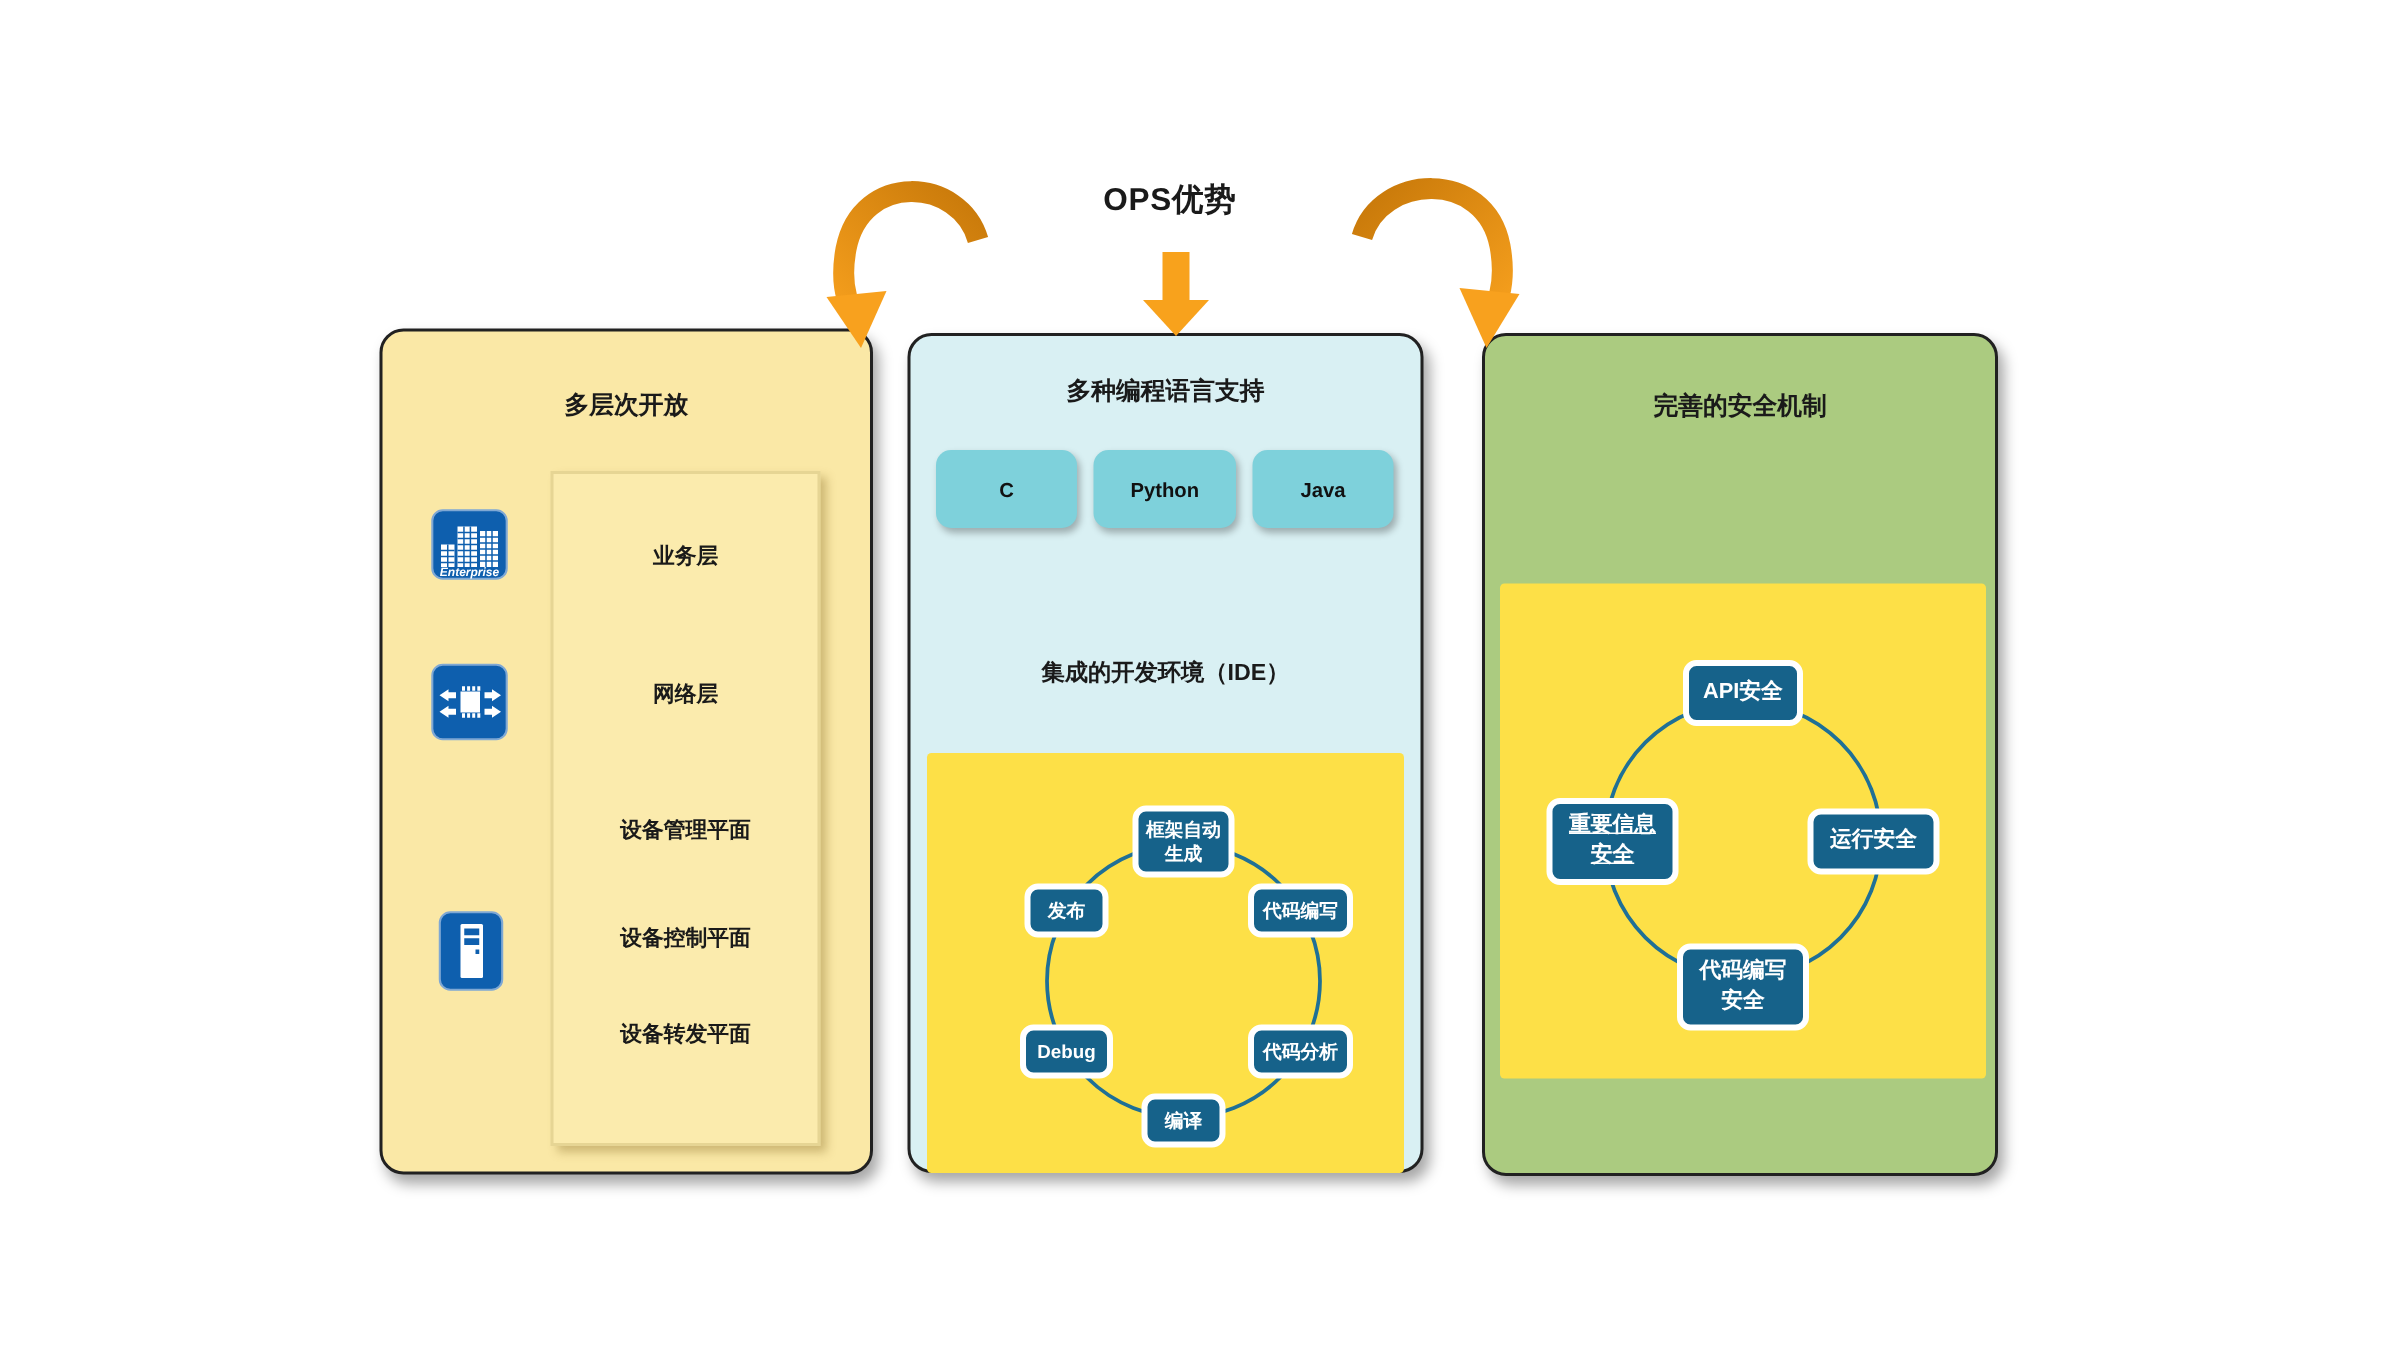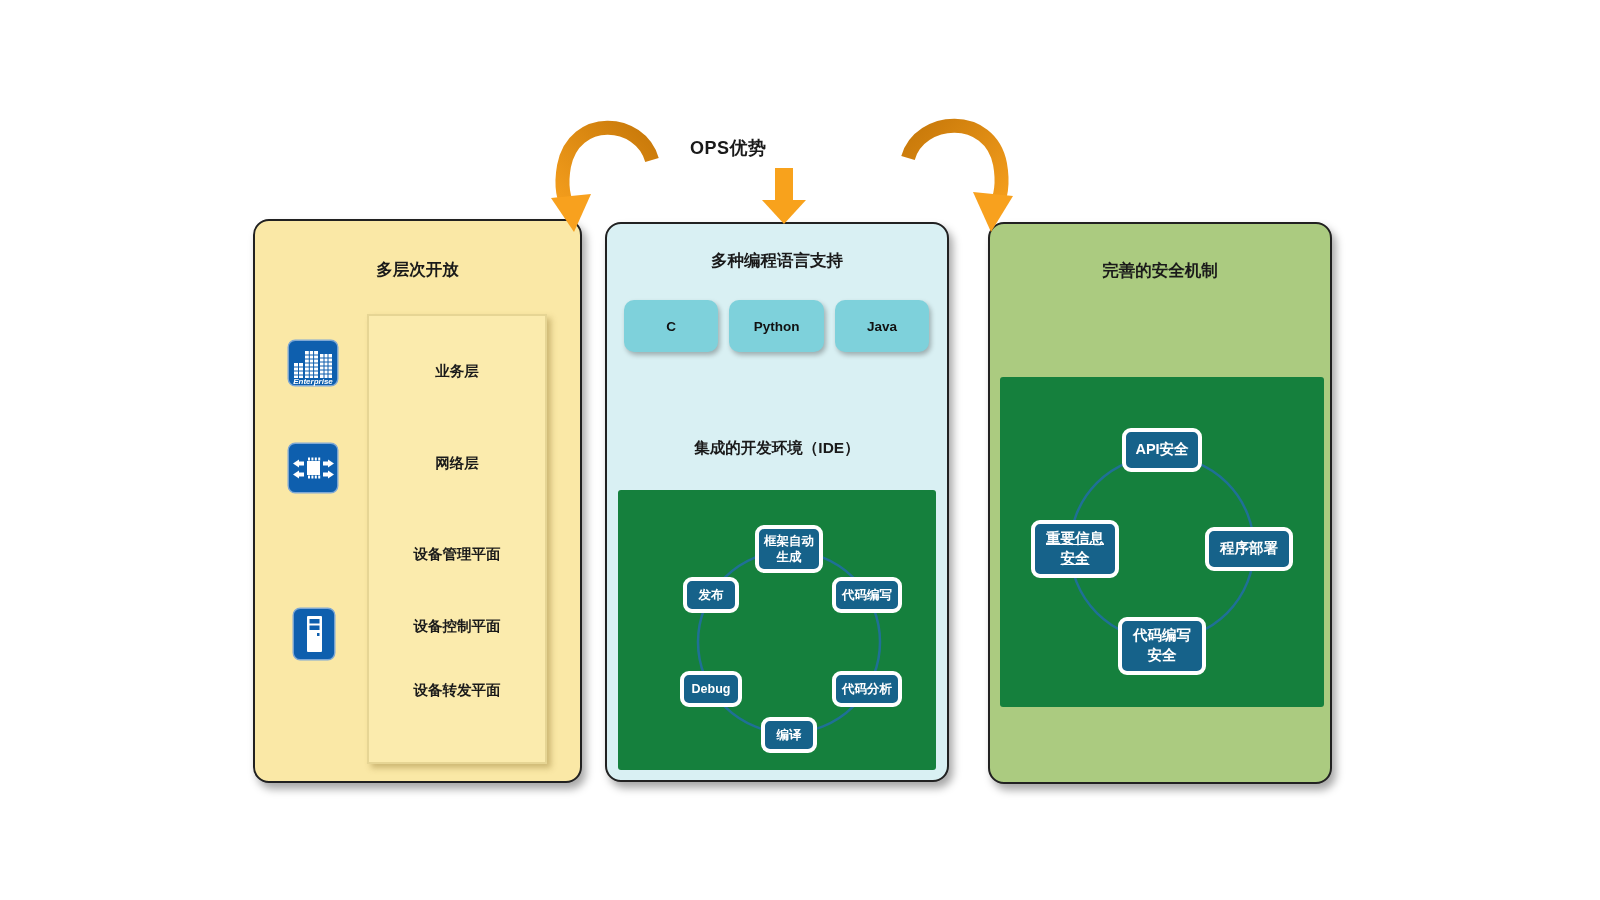--- a/index.html
+++ b/index.html
@@ -9,8 +9,8 @@
   }
   .abs{position:absolute;}
   #main-title{
-    left:690px;top:136px;width:180px;text-align:left;
-    font-size:18px;font-weight:bold;letter-spacing:.5px;
+    left:690px;top:119px;width:180px;text-align:center;
+    font-size:21px;font-weight:bold;letter-spacing:.5px;
   }
   .panel{
     position:absolute;border:2.5px solid #212121;border-radius:16px;

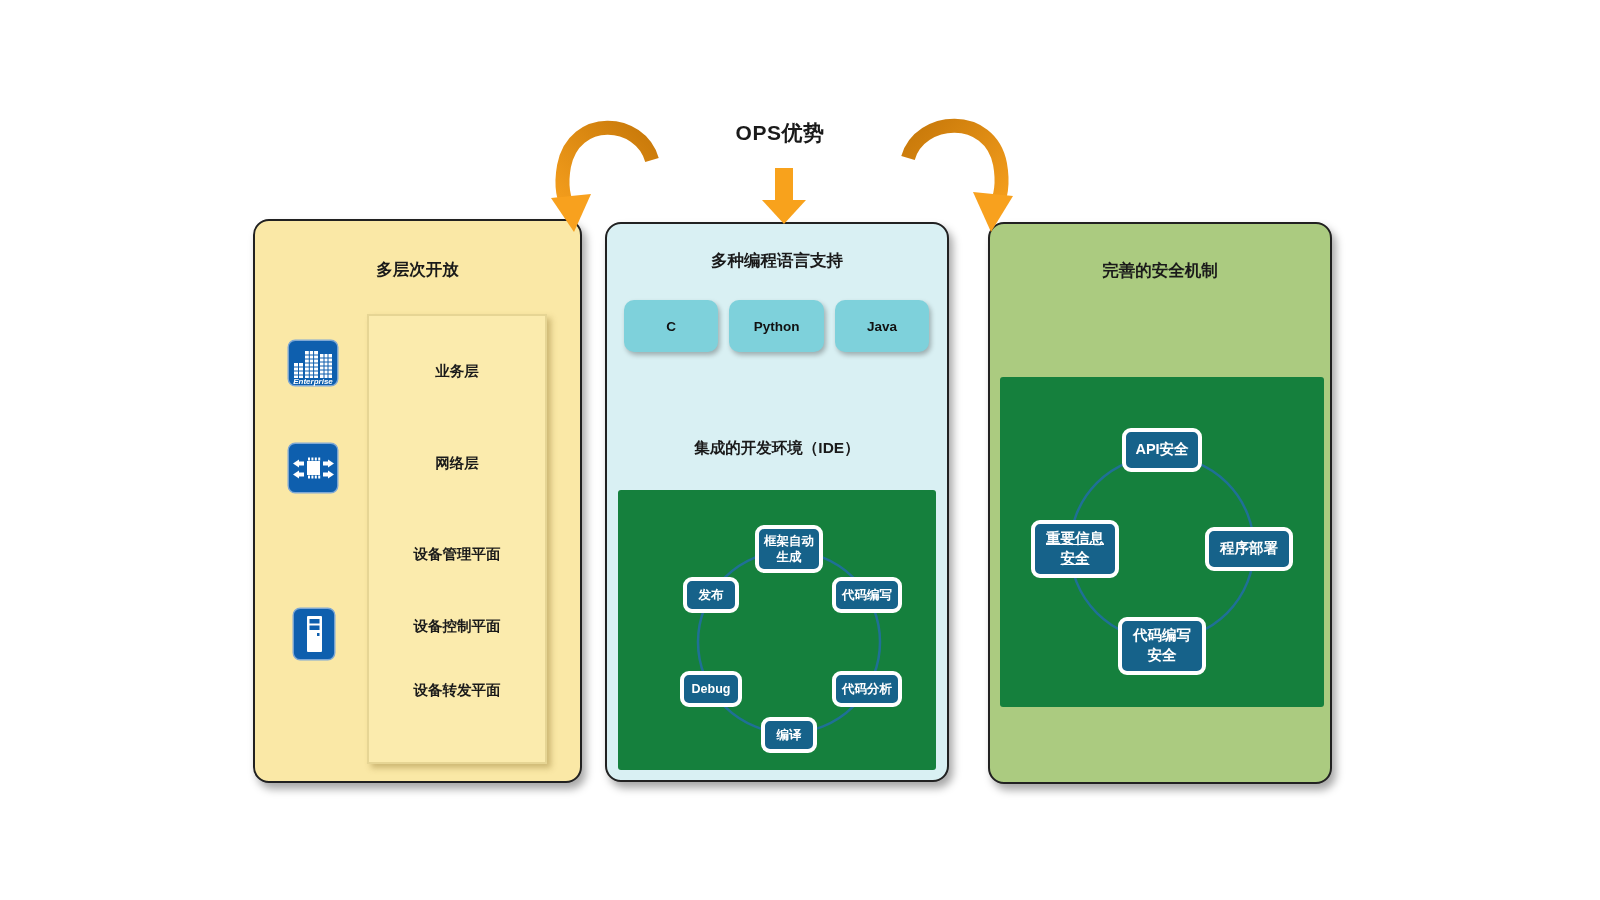--- a/index.html
+++ b/index.html
@@ -41,7 +41,7 @@
     display:flex;align-items:center;justify-content:center;
     font-size:13.5px;font-weight:bold;color:#111;
   }
-  .white-box{position:absolute;background:#15803d;border-radius:3px;}
+  .white-box{position:absolute;background:#fde047;border-radius:3px;margin-top:12px;}
   #ide-white{left:11px;top:266px;width:318px;height:280px;}
   #sec-white{left:10px;top:153px;width:324px;height:330px;}
   .cycle-svg{position:absolute;left:0;top:0;}

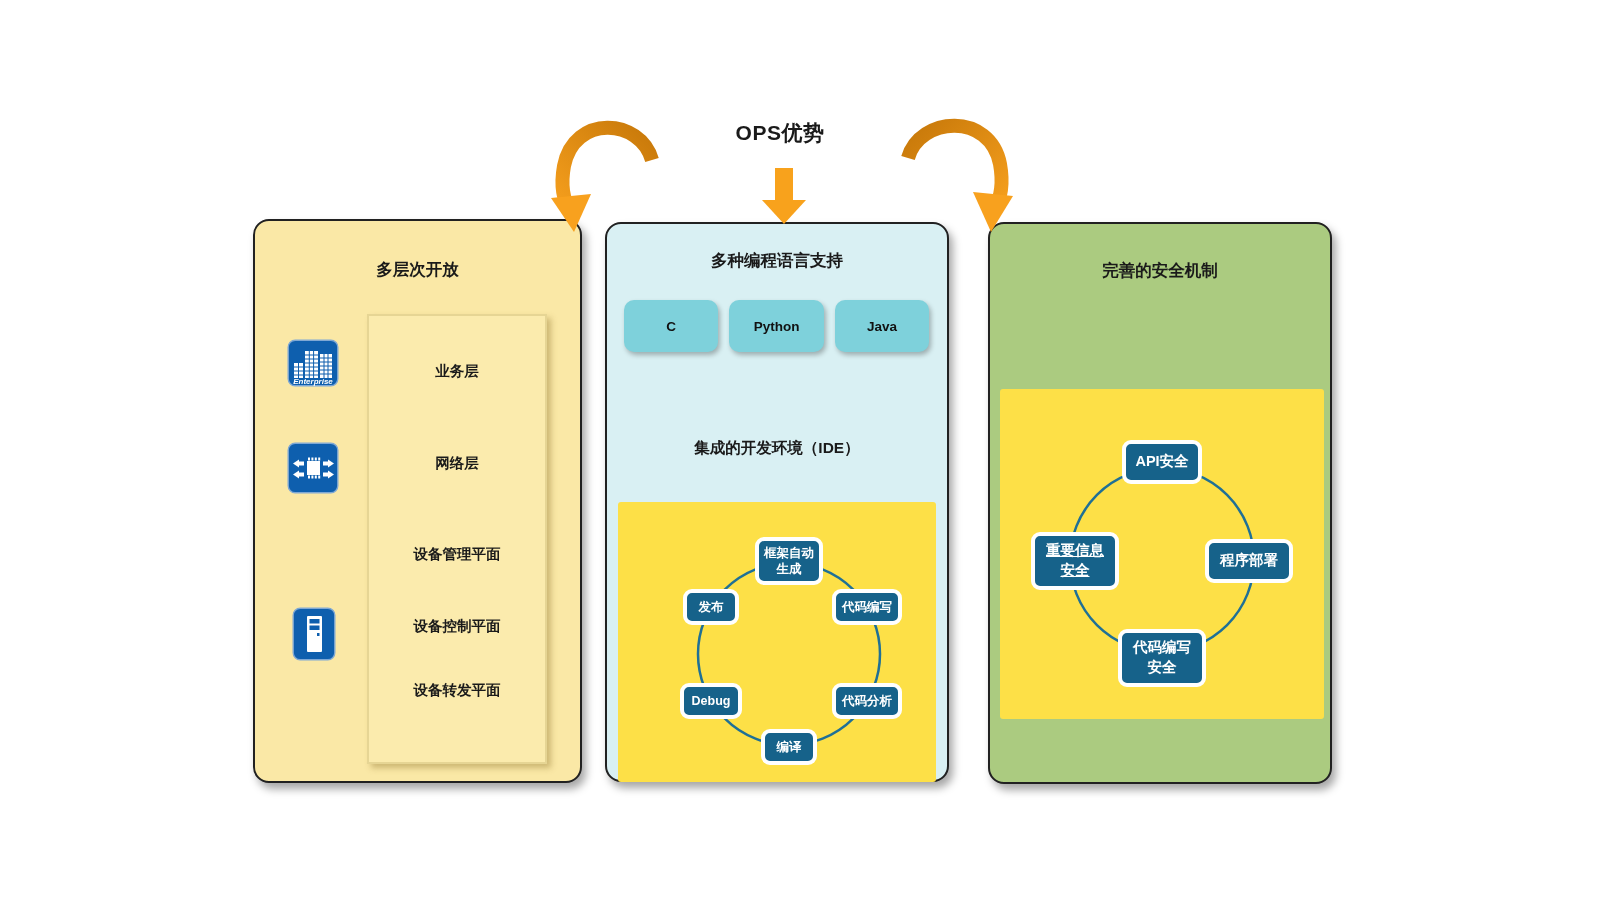--- a/index.html
+++ b/index.html
@@ -168,7 +168,7 @@
         <circle cx="162" cy="171" r="92" fill="none" stroke="#1F7096" stroke-width="2.5"></circle>
       </svg>
       <div class="node sec" style="left:162px;top:73px;width:80px;height:44px;">API安全</div>
-      <div class="node sec" style="left:249px;top:172px;width:88px;height:44px;">程序部署</div>
+      <div class="node sec" style="left:249px;top:172px;width:88px;height:44px;">运行安全</div>
       <div class="node sec" style="left:162px;top:269px;width:88px;height:58px;">代码编写
 安全</div>
       <div class="node sec" style="left:75px;top:172px;width:88px;height:58px;text-decoration:underline;">重要信息

